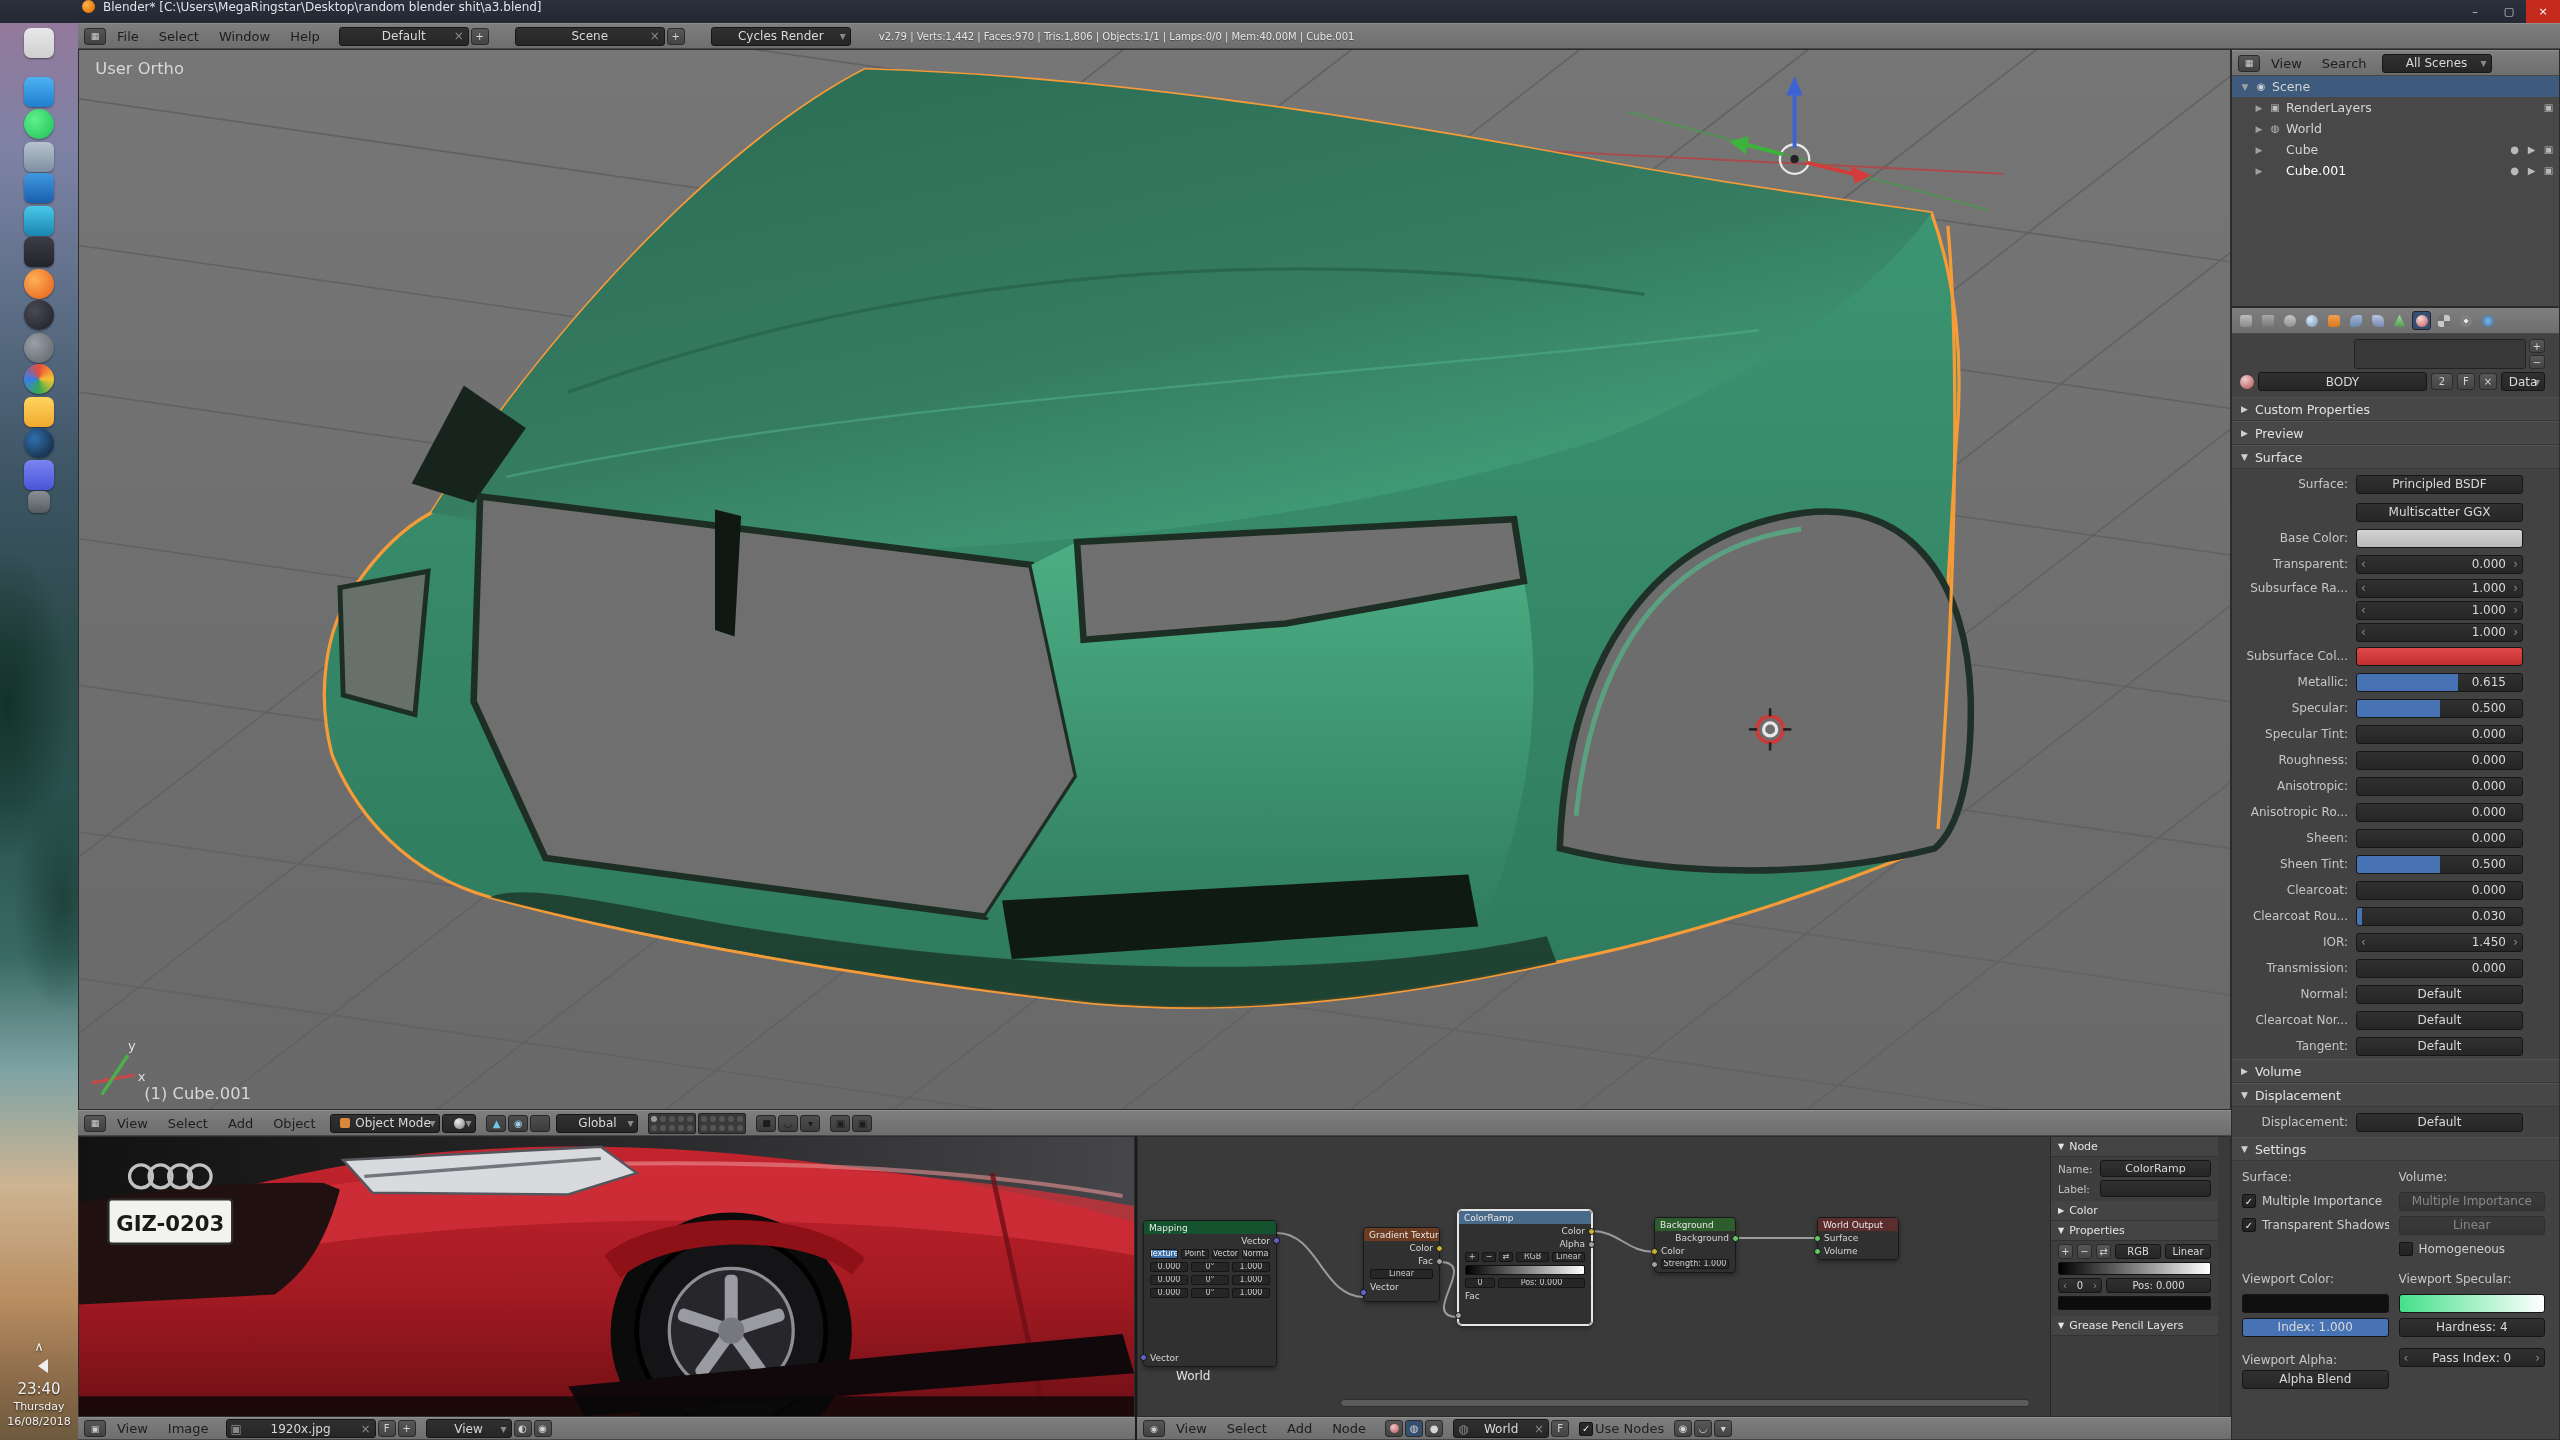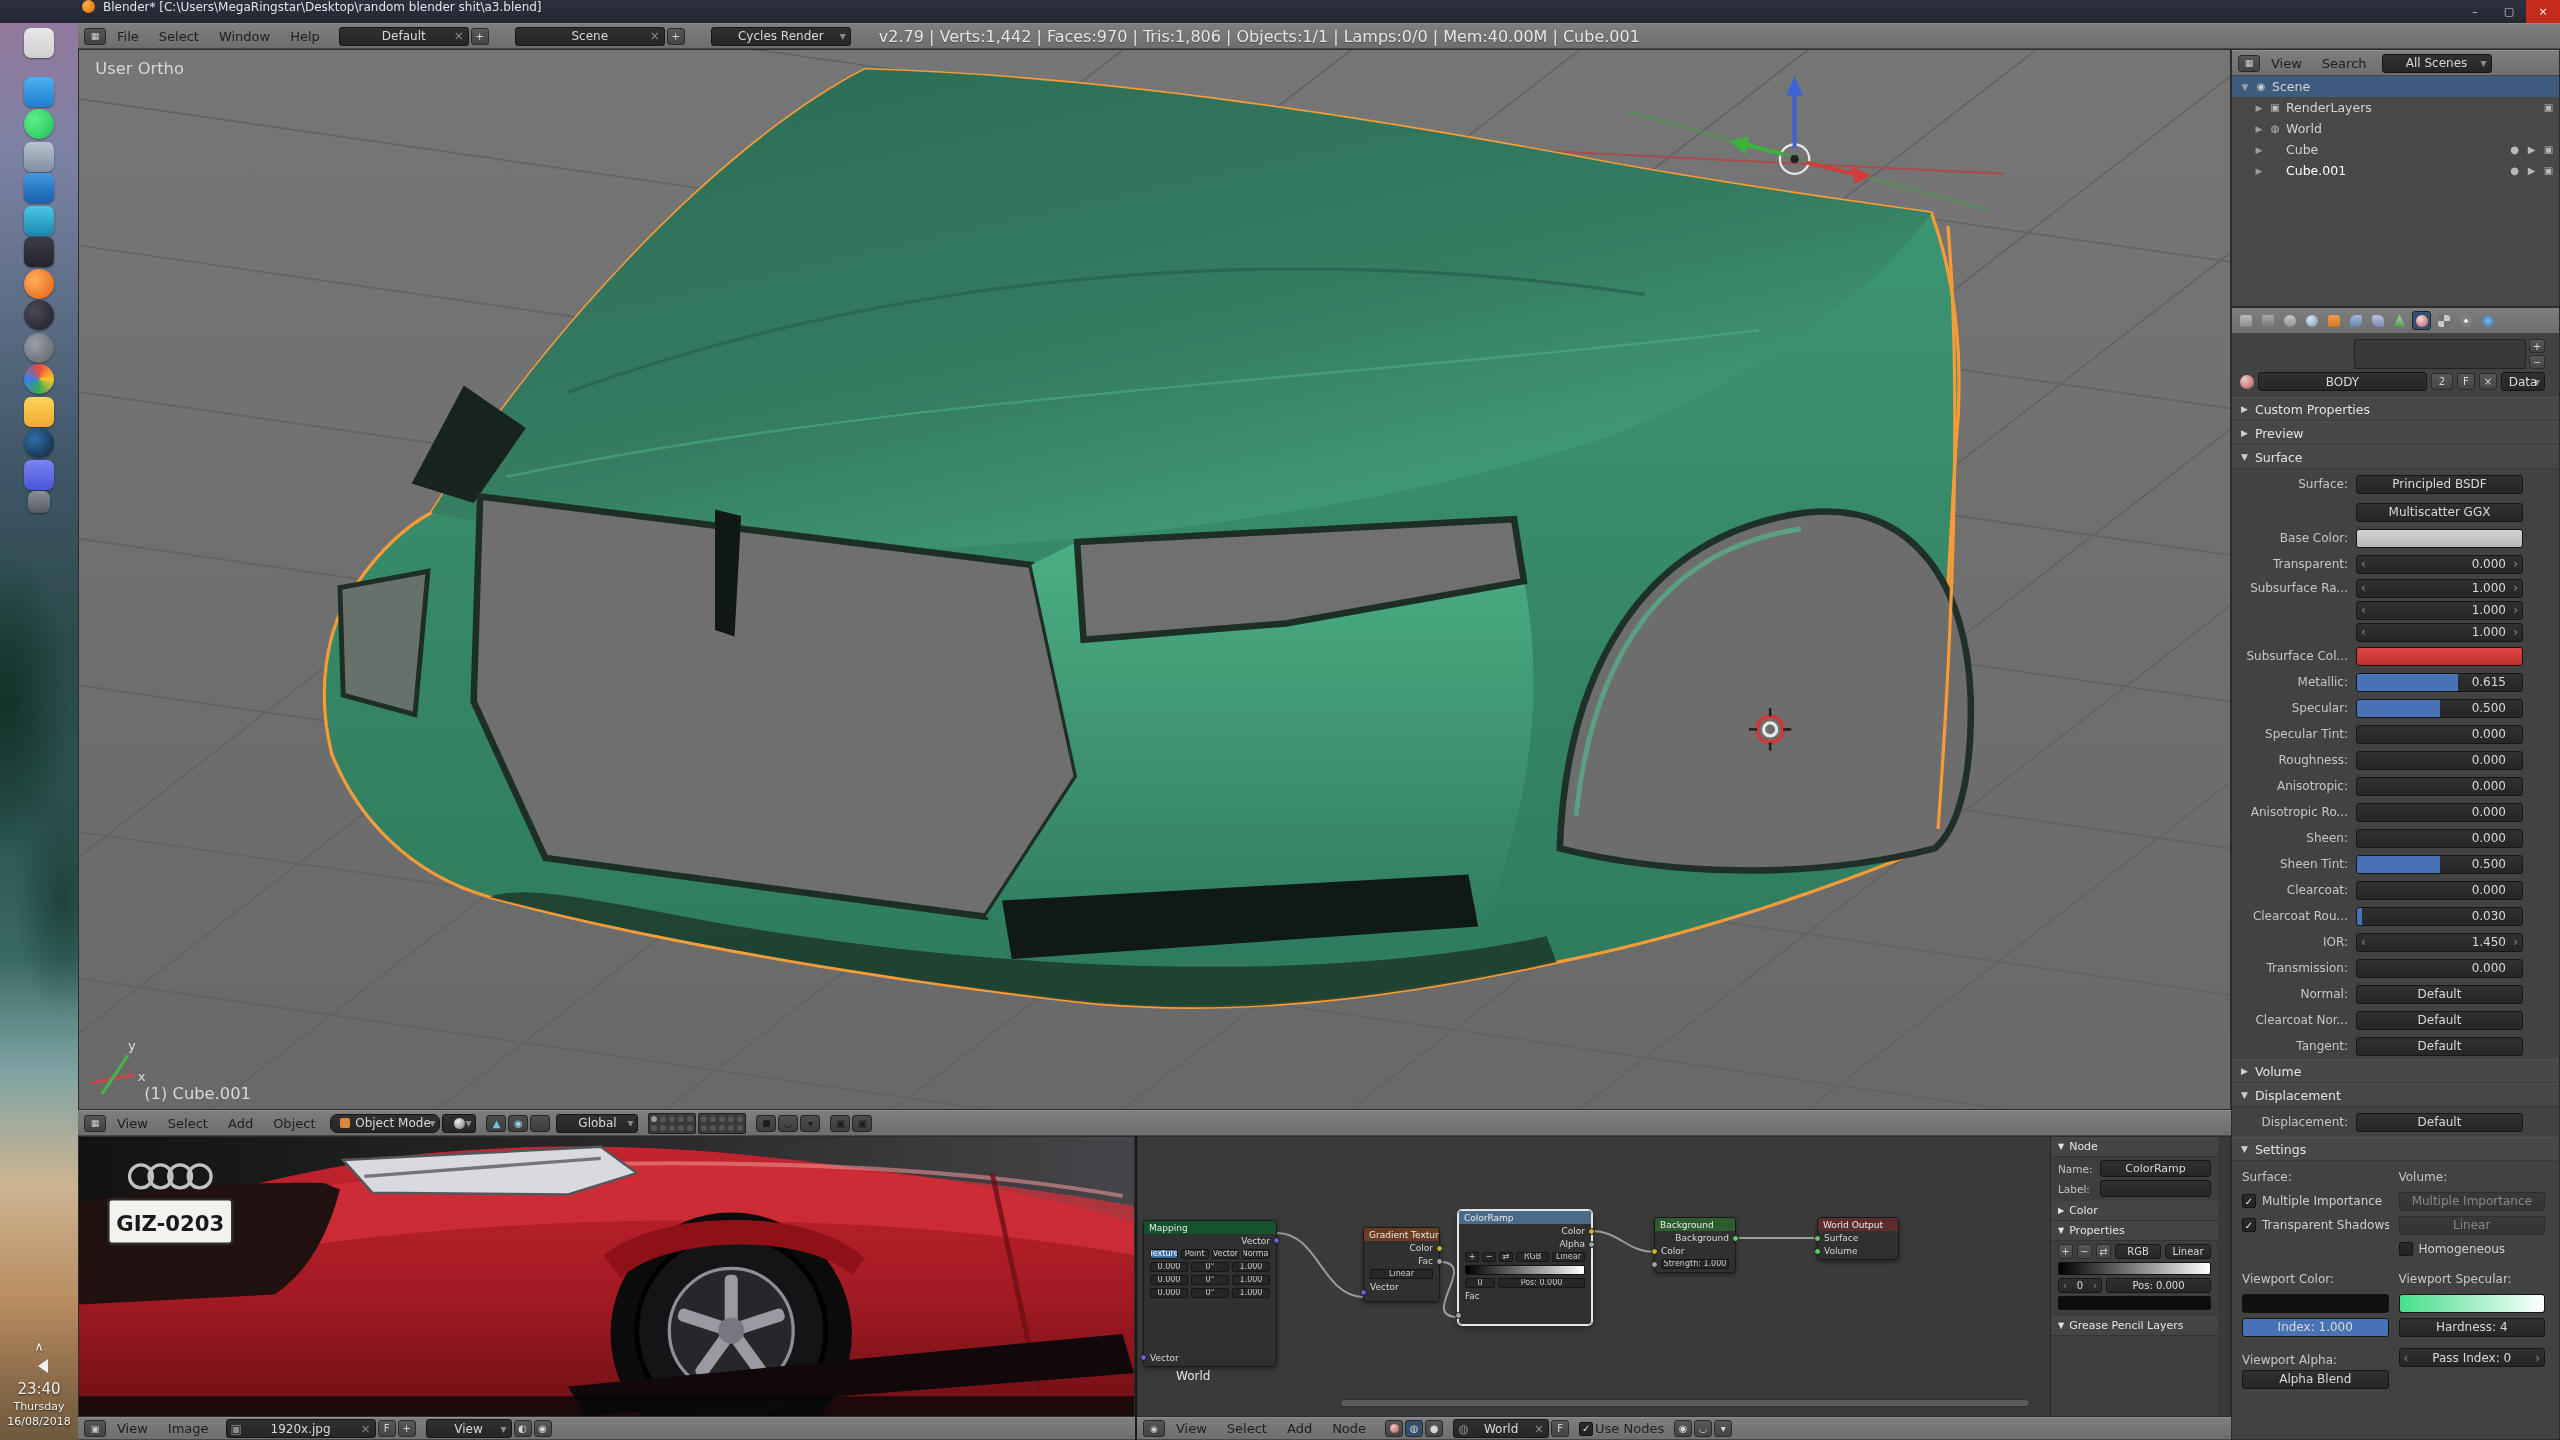--- a/index.html
+++ b/index.html
@@ -33,7 +33,7 @@
 .sep{width:6px;flex:none;}
 
 #info-header{left:78px;top:23px;width:2482px;height:26px;}
-#info-header .stats{margin-left:26px;color:#e6e6e6;font-size:16px;text-shadow:0 1px 1px rgba(0,0,0,.35);}
+#info-header .stats{margin-left:26px;color:#e6e6e6;font-size:10px;text-shadow:0 1px 1px rgba(0,0,0,.35);}
 
 #vp3d{left:78px;top:49px;width:2153px;height:1061px;border:1px solid #2c2c2c;background:#717171;}
 #vp3d svg{display:block;width:100%;height:100%;}

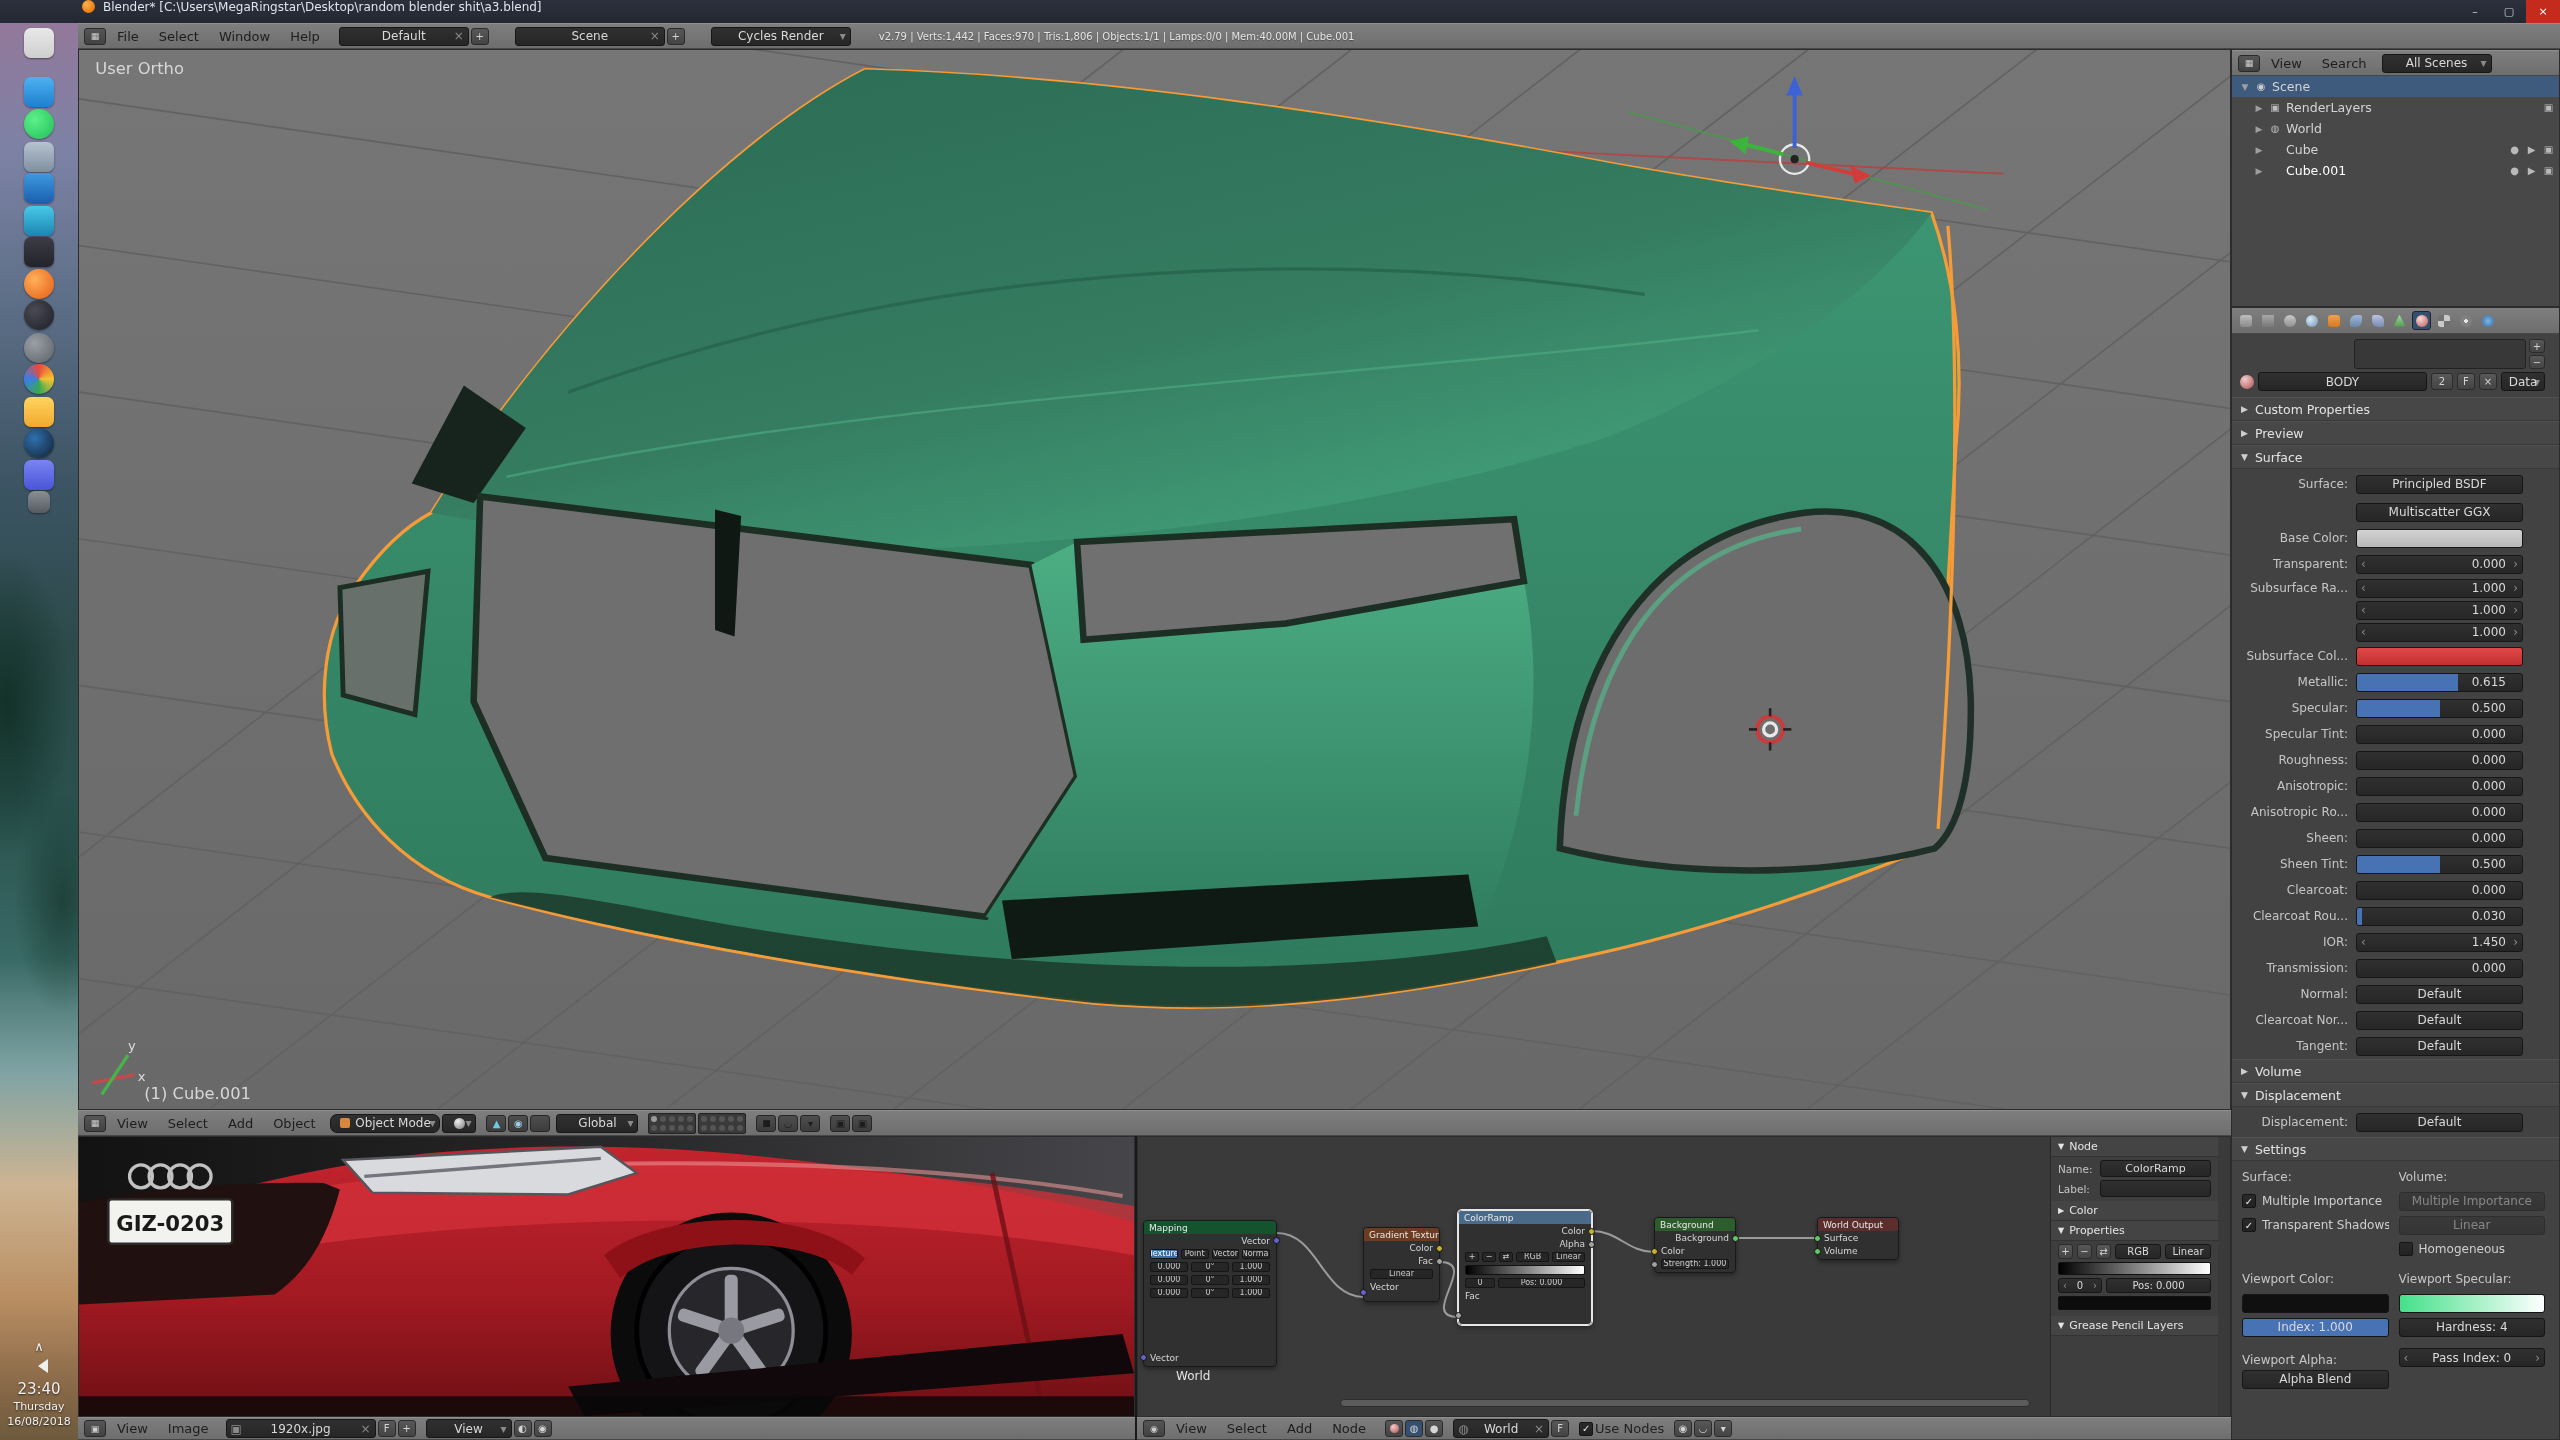--- a/index.html
+++ b/index.html
@@ -243,7 +243,7 @@
     <span class="mtxt">Select</span>
     <span class="mtxt">Add</span>
     <span class="mtxt">Object</span>
-    <div class="w" style="width:110px;margin-left:4px;border-radius:7px;">
+    <div class="w" style="width:110px;margin-left:4px;">
       <span style="width:10px;height:10px;background:#d8883a;border-radius:2px;margin-right:5px;"></span>
       <span>Object Mode</span>
         <span class="aR">▾</span>

